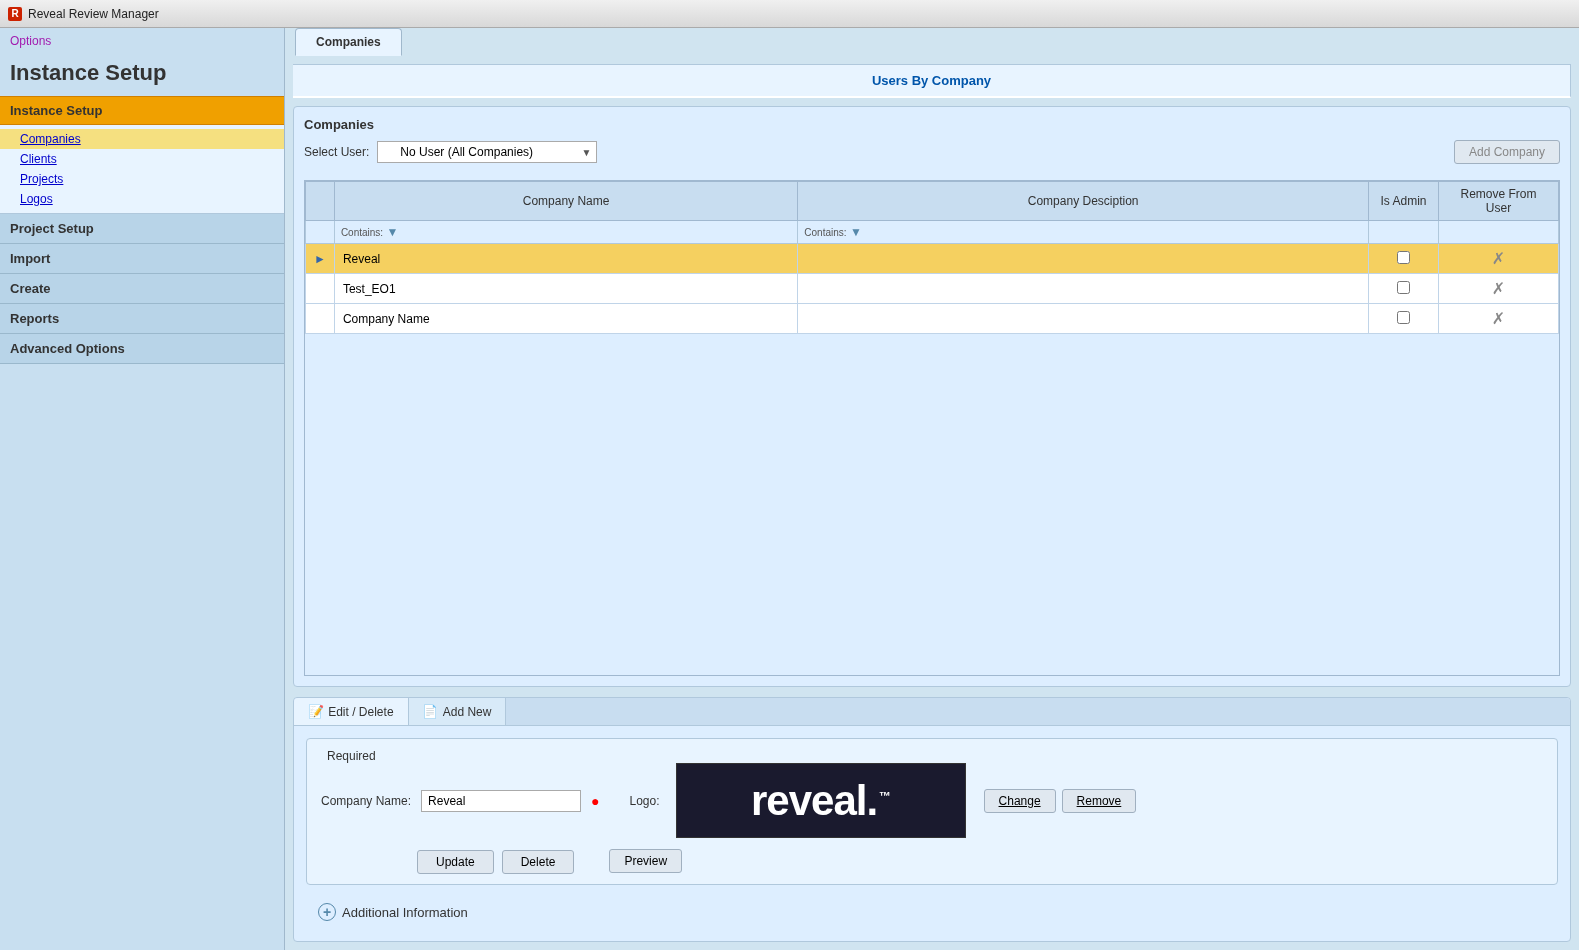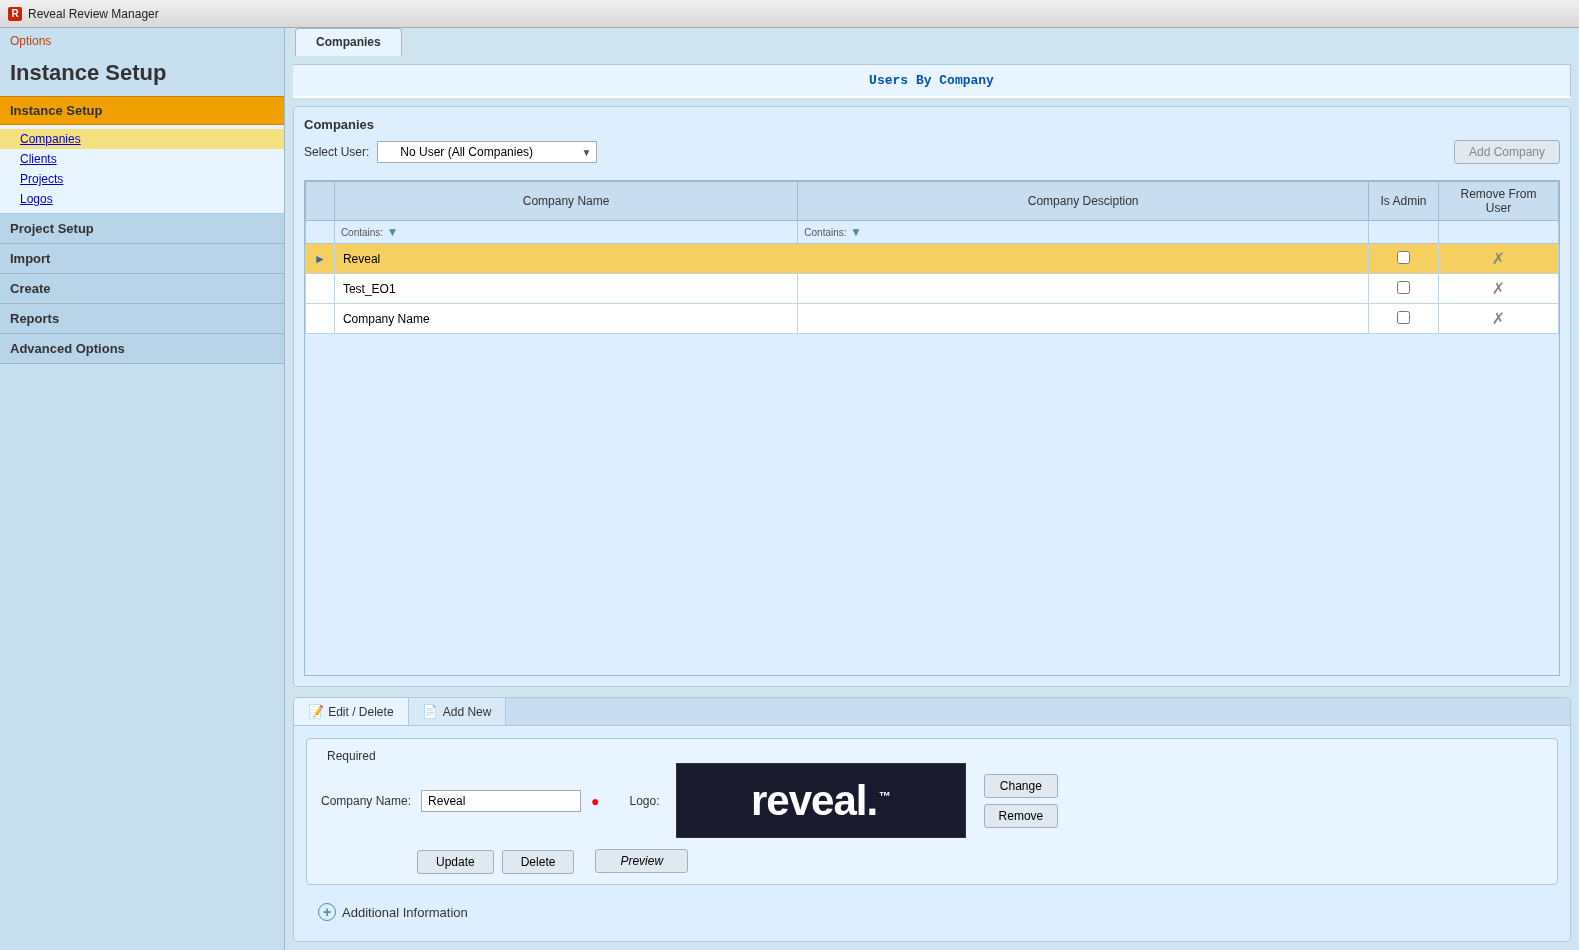--- a/index.html
+++ b/index.html
@@ -53,7 +53,7 @@
     .sidebar-options-header {
       padding: 6px 10px;
       font-size: 12px;
-      color: #c2410c;
+      color: #a21caf;
       background: #c8dff0;
     }
 

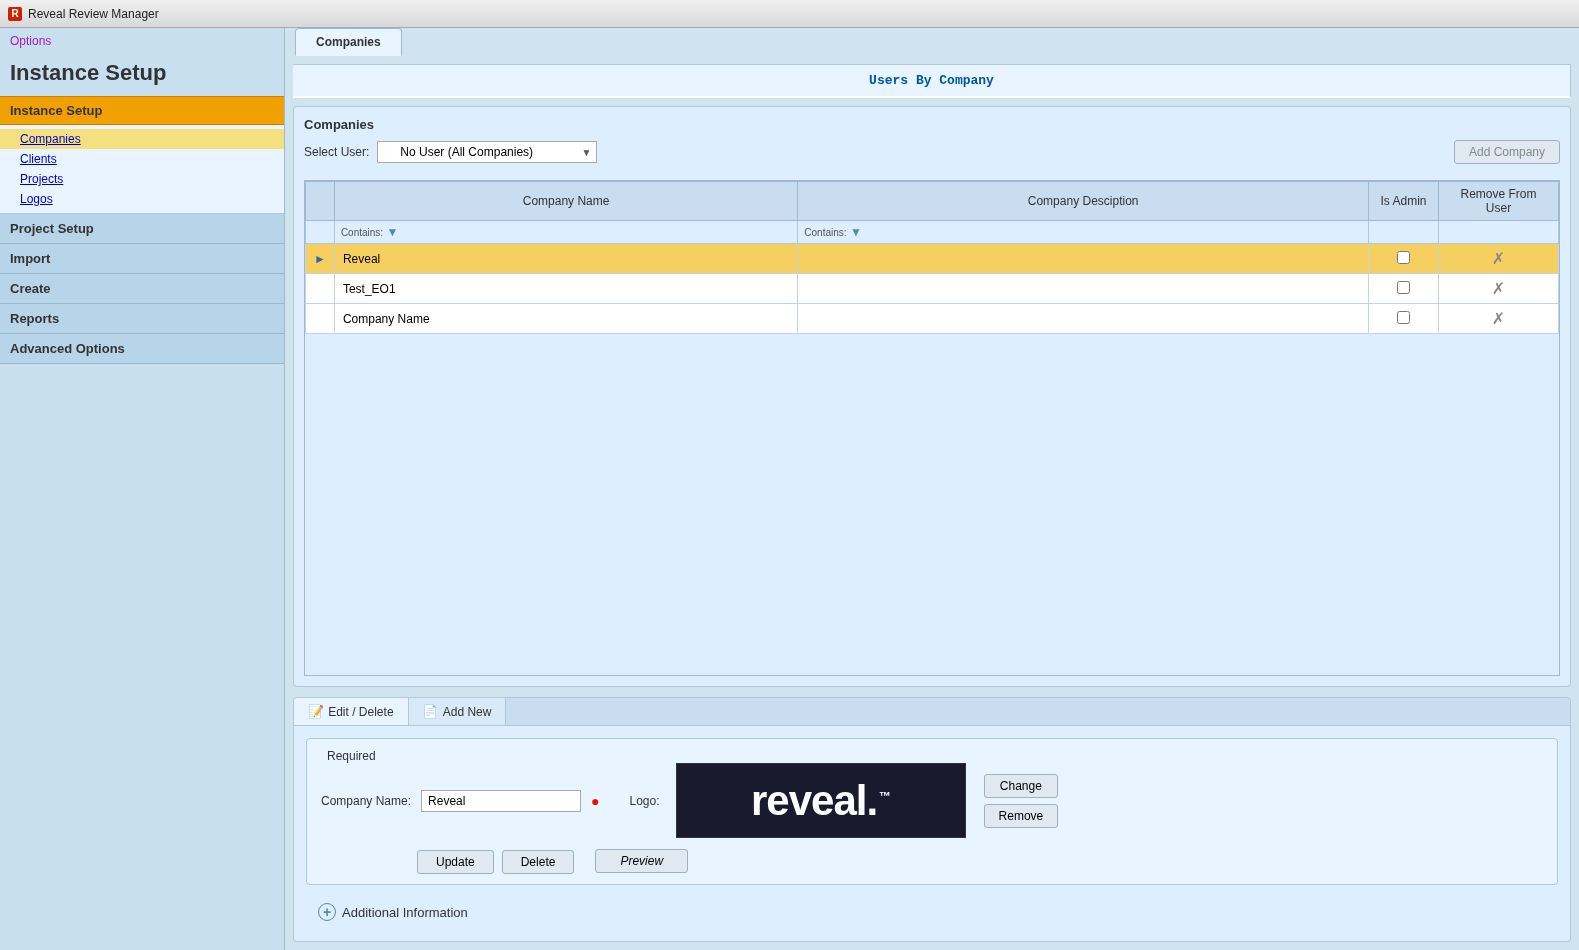--- a/index.html
+++ b/index.html
@@ -161,7 +161,6 @@
       font-size: 13px;
       background: #d8eaf8;
       border: 1px solid #b0c8dc;
-      font-family: Liberation Mono, monospace;
     }
     .sub-tab.active {
       background: #e8f4ff;

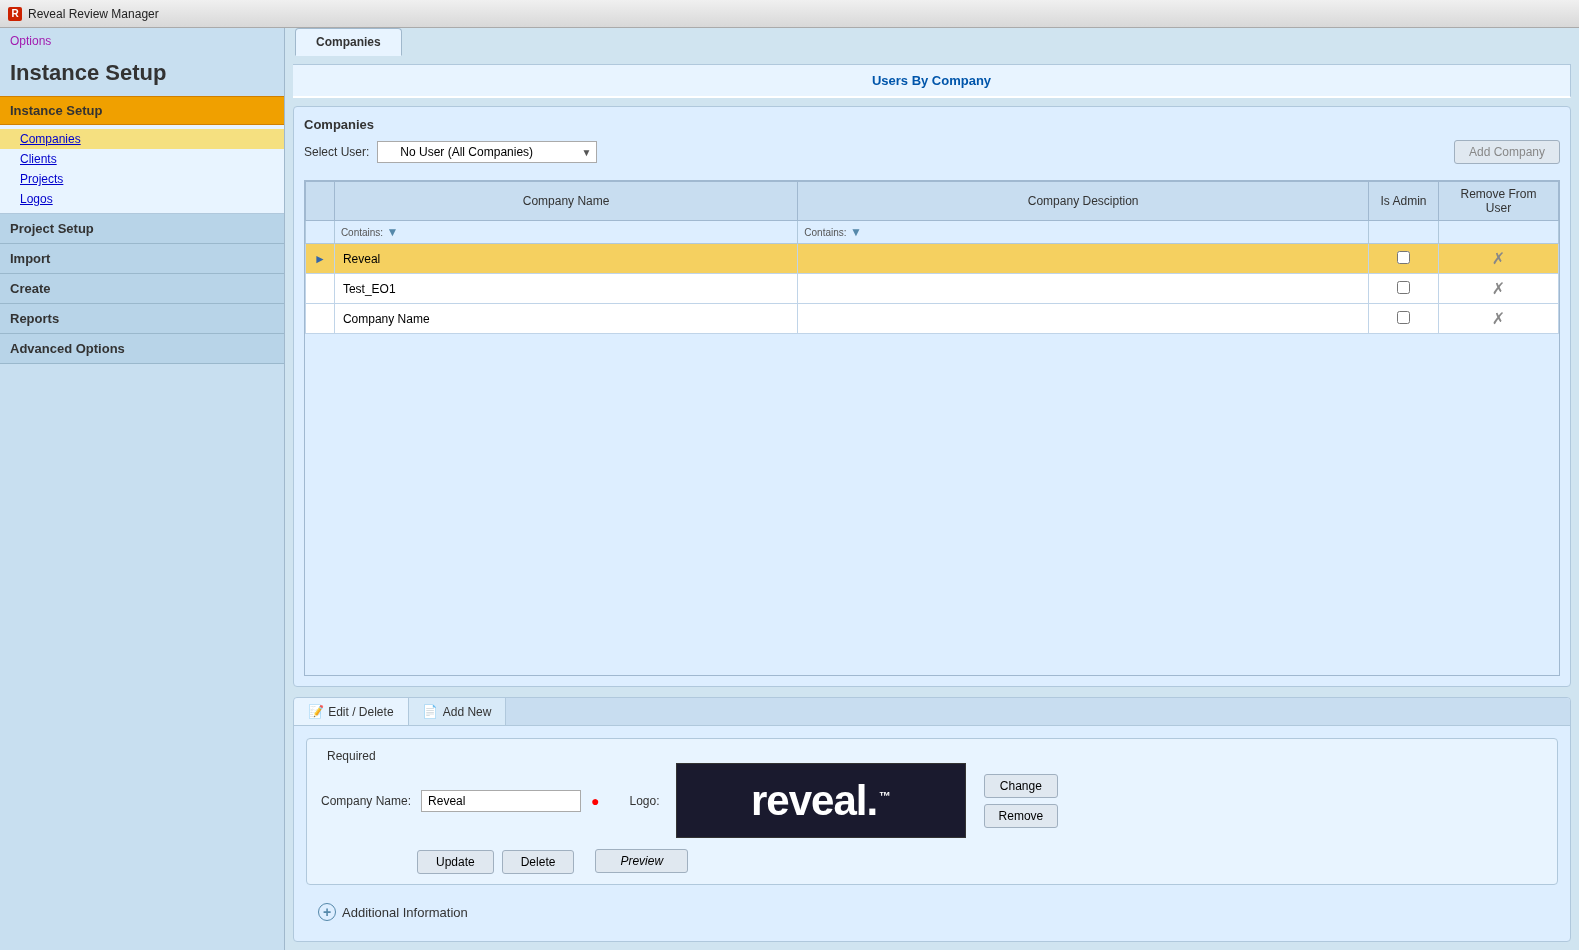--- a/index.html
+++ b/index.html
@@ -430,9 +430,10 @@
 
     .logo-buttons {
       display: flex;
-      flex-direction: column;
+      flex-direction: row;
       gap: 6px;
       margin-left: 8px;
+      text-decoration: underline;
     }
 
     .logo-btn {

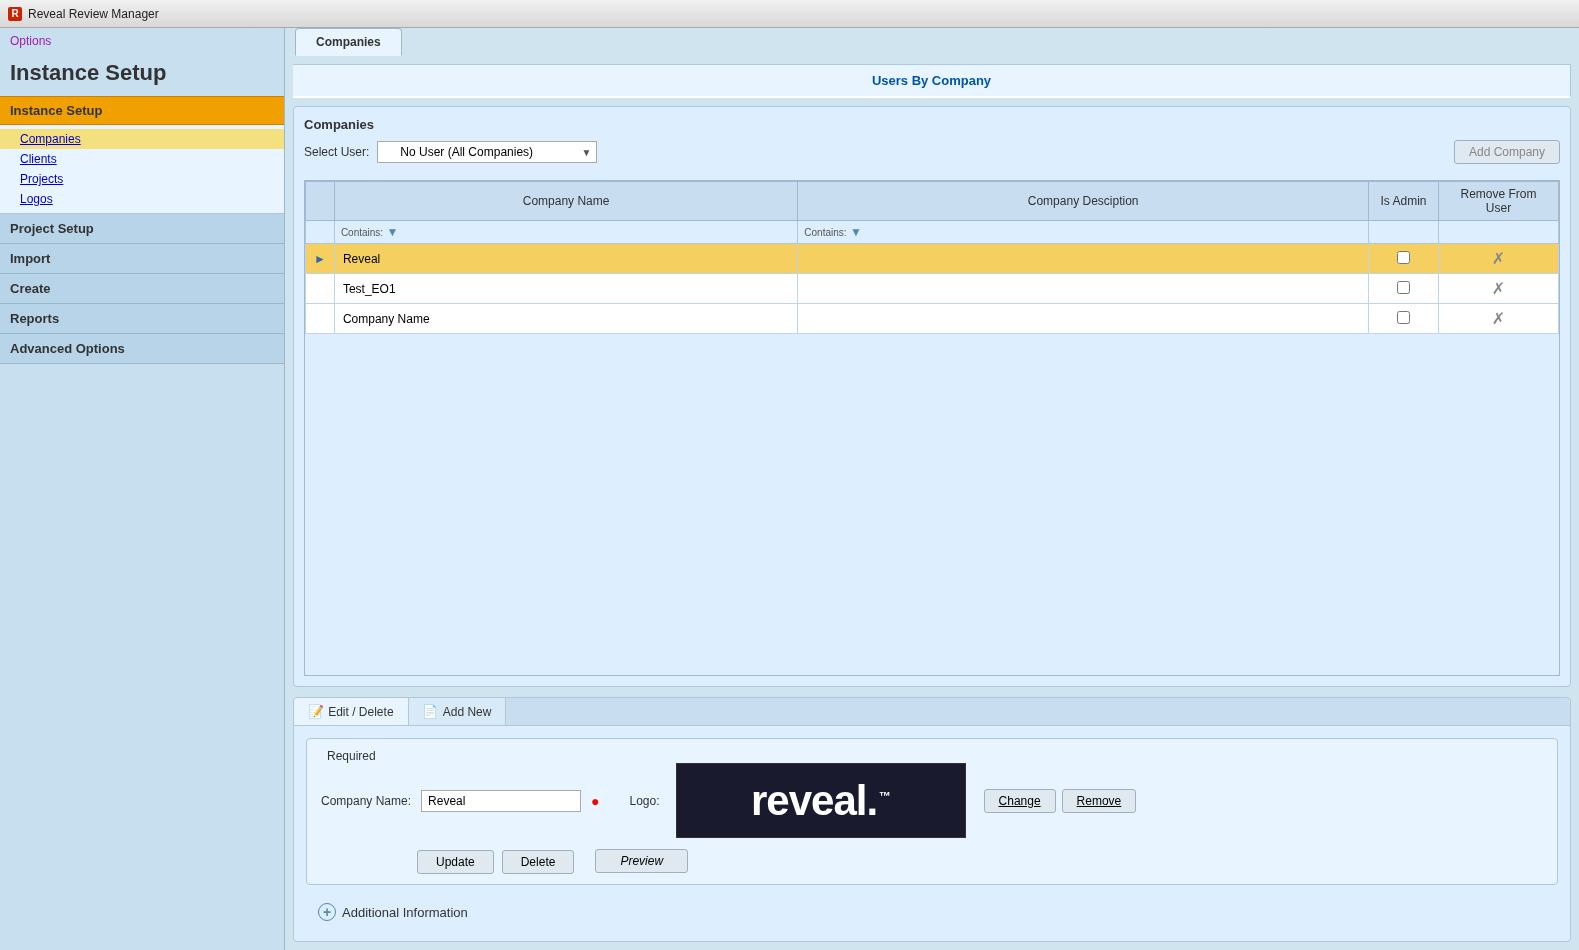--- a/index.html
+++ b/index.html
@@ -464,14 +464,13 @@
     }
 
     .preview-btn {
-      padding: 4px 24px;
+      padding: 4px 14px;
       background: #e0e8f0;
       border: 1px solid #a0b0c0;
       border-radius: 3px;
       font-size: 12px;
       cursor: pointer;
-      margin-left: 21px;
-      font-style: italic;
+      margin-left: 35px;
     }
 
     

